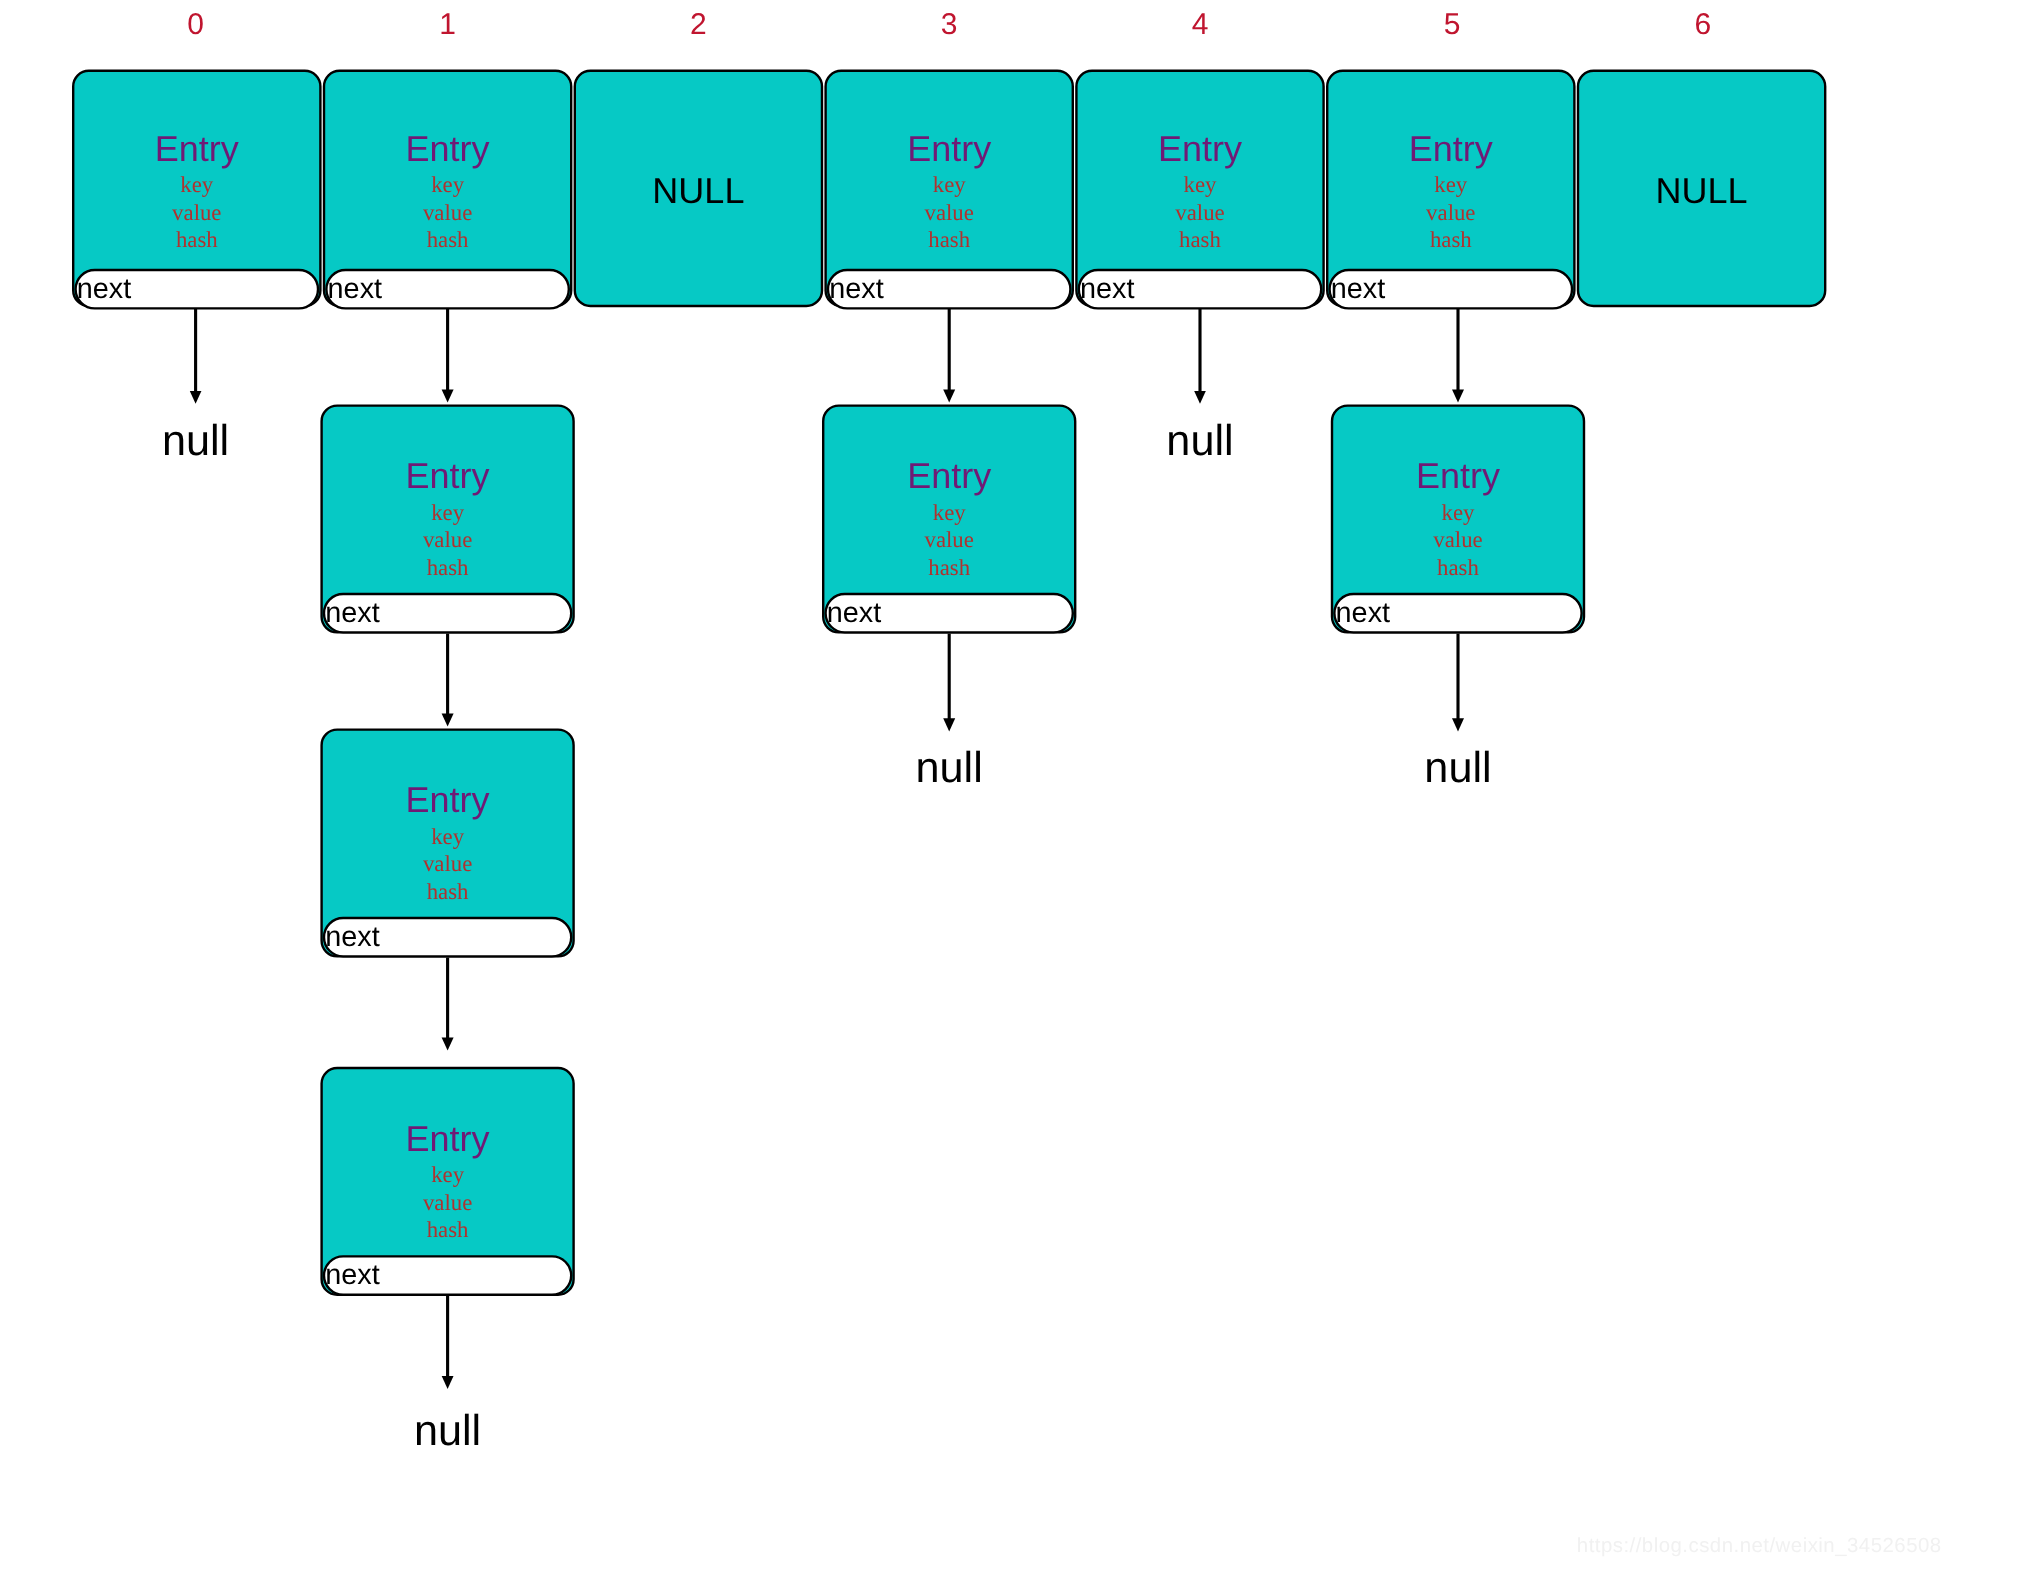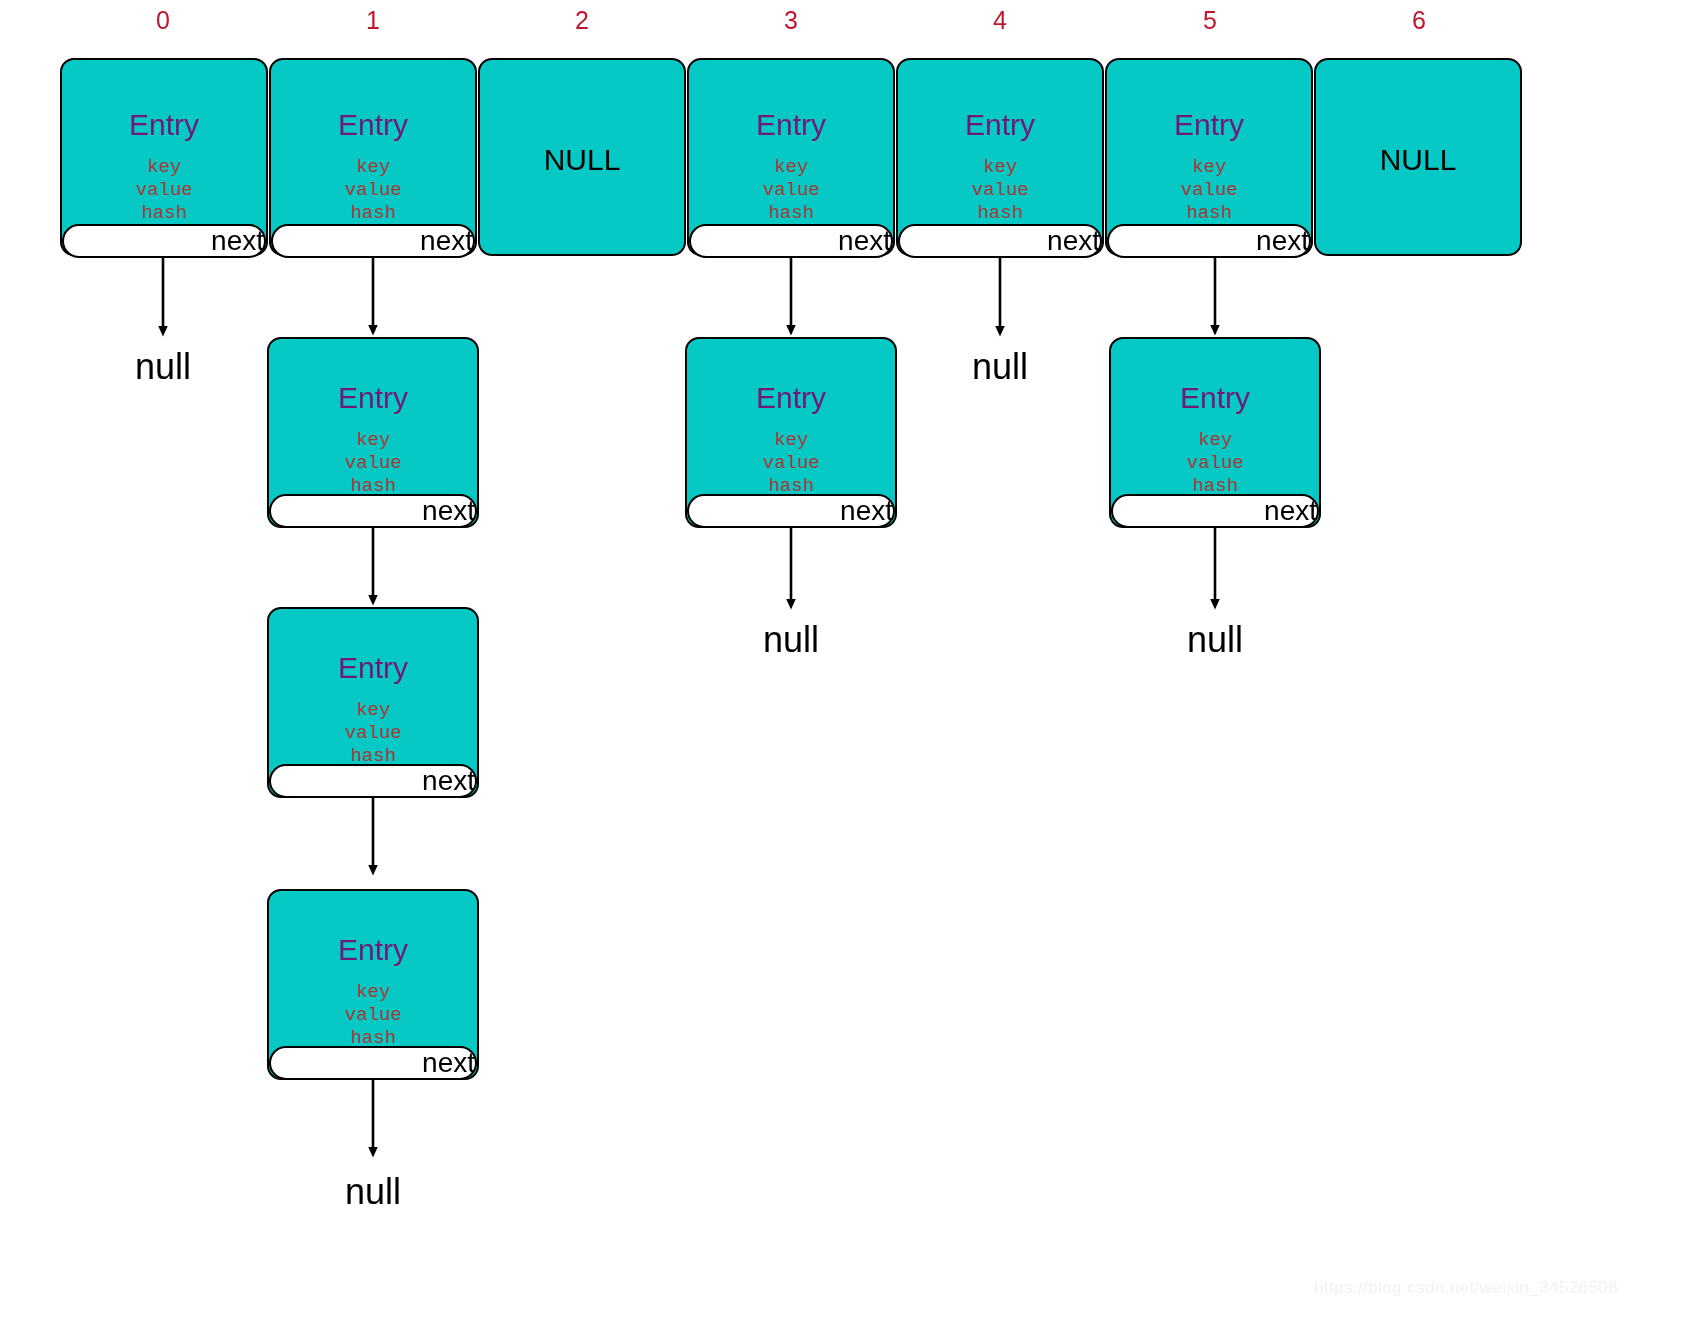--- a/index.html
+++ b/index.html
@@ -58,8 +58,8 @@
     font-size: 19px;
     line-height: 23px;
     color: #b0322f;
-    font-family: Liberation Mono, monospace;
-    margin-top: 14px;
+    font-family: Liberation Serif, serif;
+    margin-top: 1px;
   }
   .null-label {
     position: absolute;

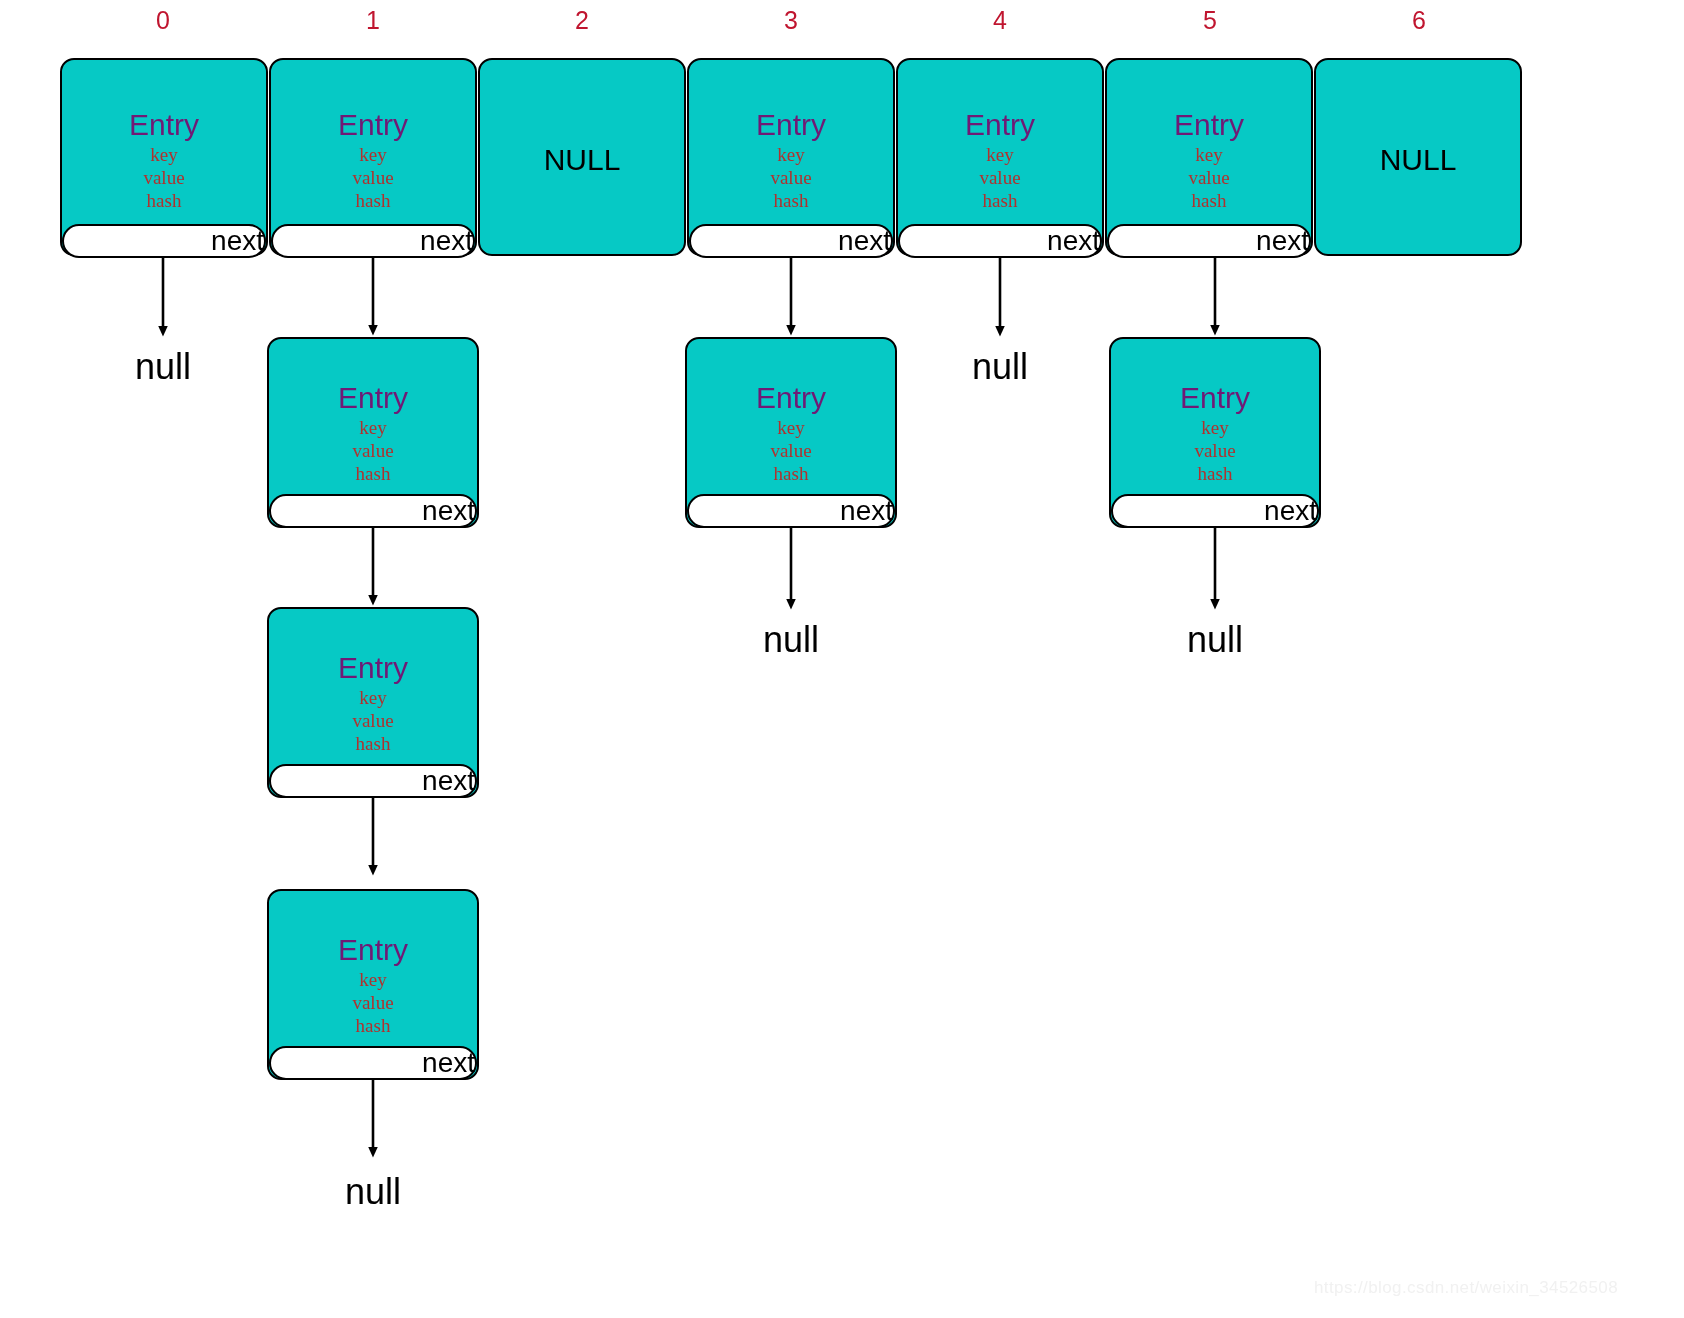--- a/index.html
+++ b/index.html
@@ -76,8 +76,8 @@
     background: #ffffff;
     border: 2.5px solid #000000;
     border-radius: 18px;
-    text-align: right;
-    font-size: 28px;
+    text-align: left;
+    font-size: 24px;
     color: #000000;
     font-family: "Liberation Sans", sans-serif;
   }

